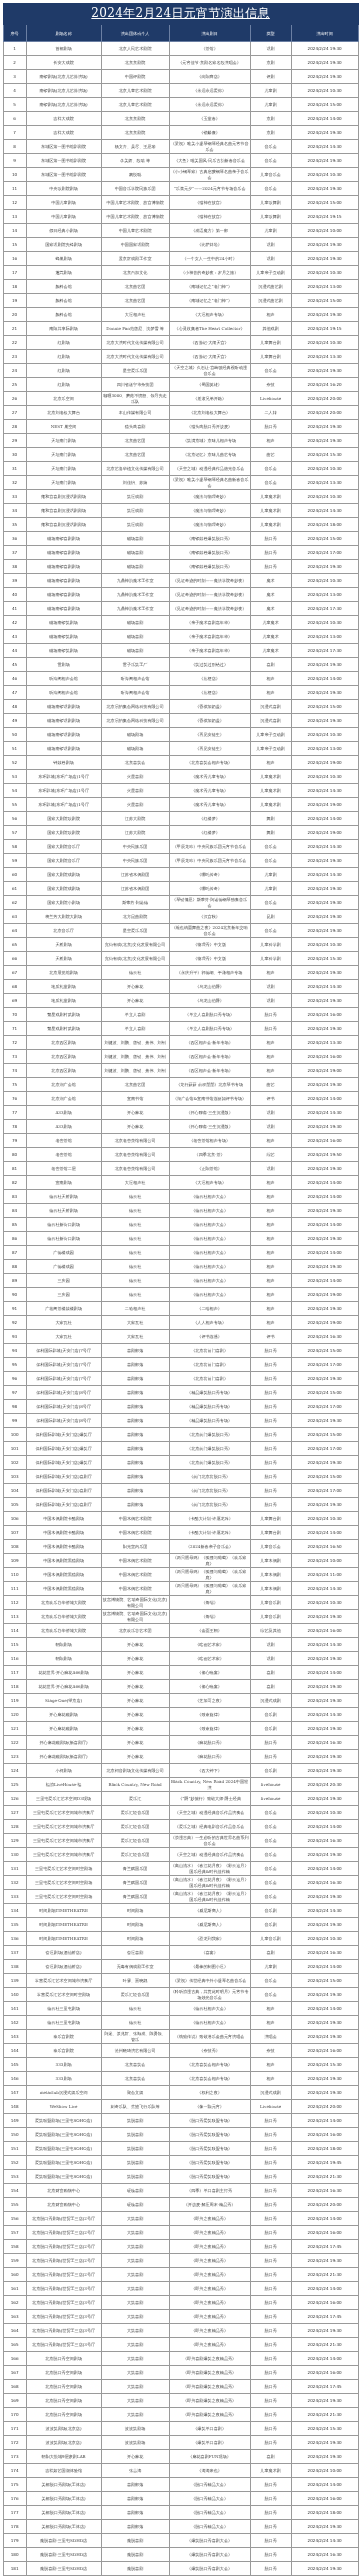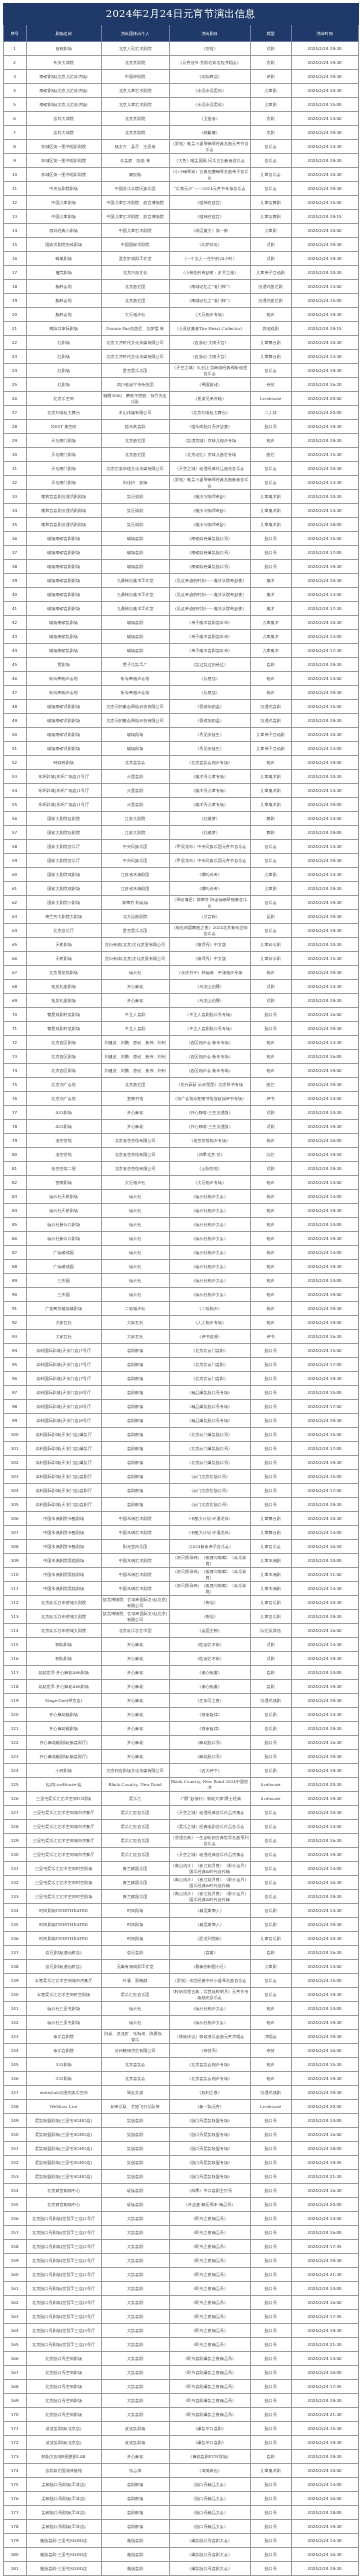--- a/index.html
+++ b/index.html
@@ -8,8 +8,8 @@
   table { width: 355px; border-collapse: collapse; table-layout: fixed; }
   .title-cell {
     background: #1f3a68; color: #ffffff; text-align: center;
-    height: 18.5px; font-size: 10px; font-family: "DejaVu Serif", serif;
-    border: 0.5px solid #1f3a68; letter-spacing: 0.3px;
+    height: 18.5px; font-size: 12px; font-family: "DejaVu Serif", serif;
+    border: 0.5px solid #1f3a68; letter-spacing: 0.3px; text-decoration: underline;
   }
   th {
     background: #1f3a68; color: #ffffff; font-weight: normal; font-size: 4.1px;

